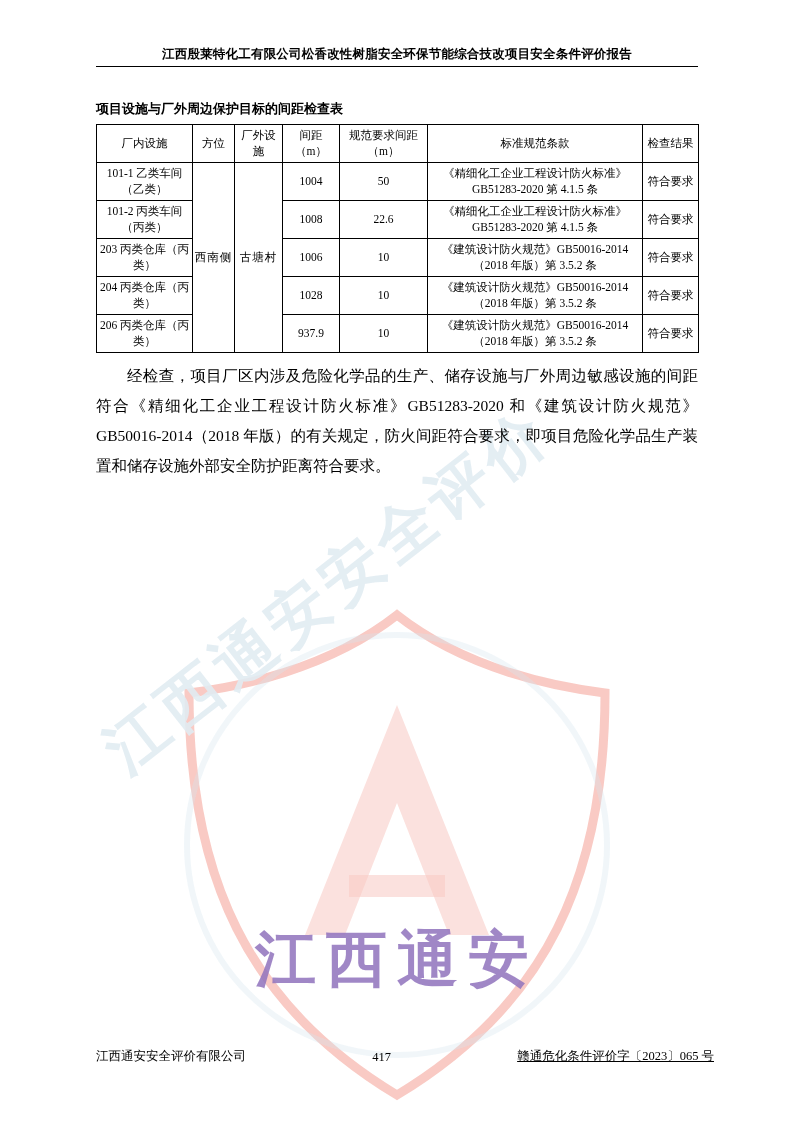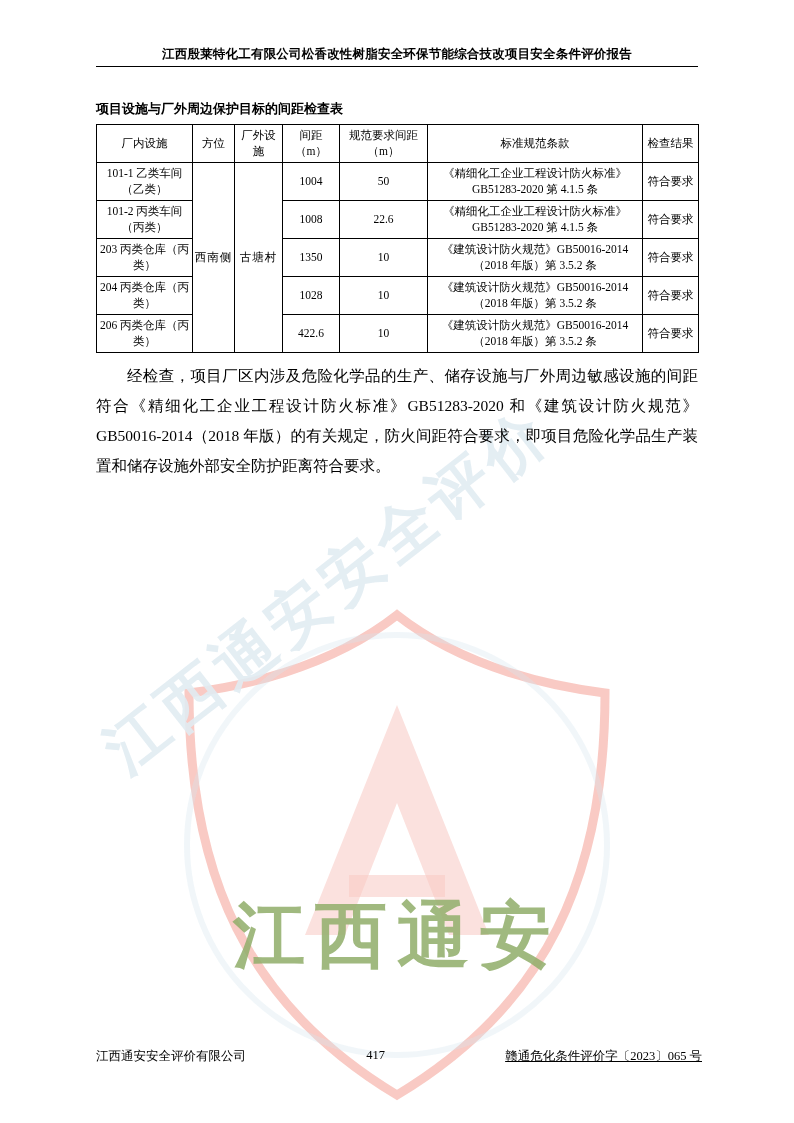--- a/index.html
+++ b/index.html
@@ -241,7 +241,7 @@
         </tr>
         <tr>
           <td class="left-name">203 丙类仓库（丙类）</td>
-          <td>1350</td>
+          <td>1006</td>
           <td>10</td>
           <td class="std">《建筑设计防火规范》GB50016-2014（2018 年版）第 3.5.2 条</td>
           <td>符合要求</td>

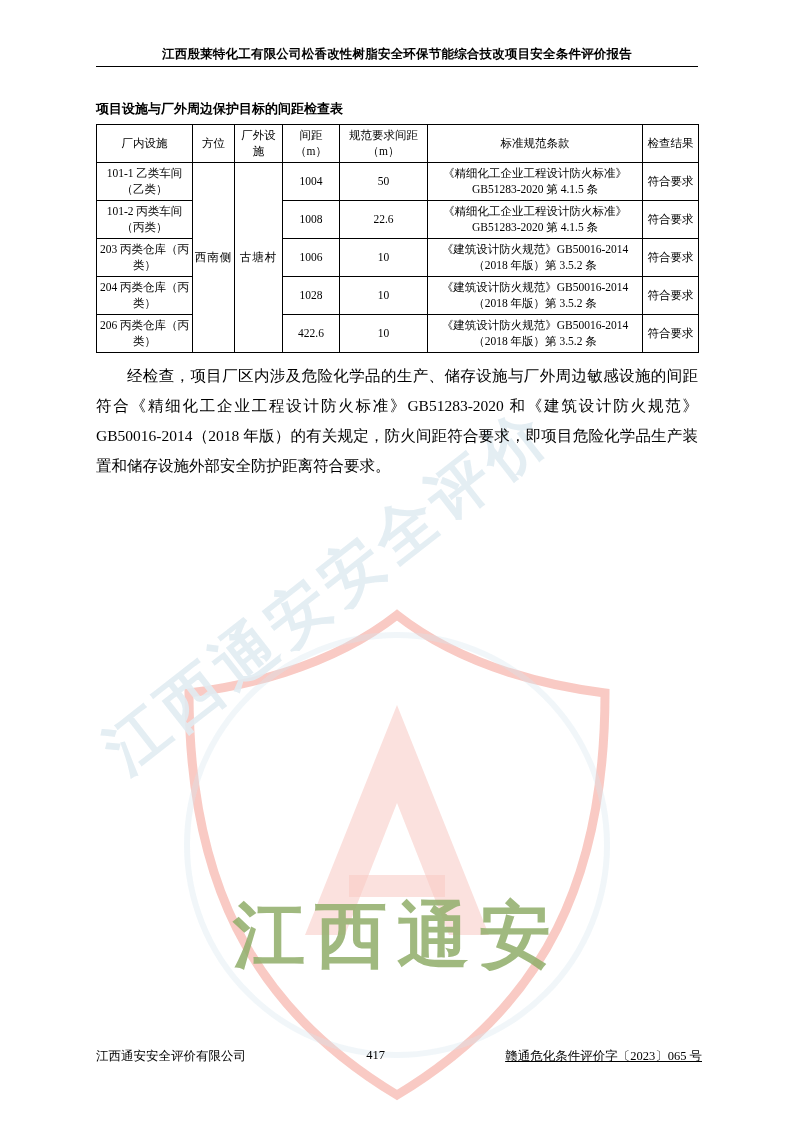--- a/index.html
+++ b/index.html
@@ -255,7 +255,7 @@
         </tr>
         <tr>
           <td class="left-name">206 丙类仓库（丙类）</td>
-          <td>422.6</td>
+          <td>937.9</td>
           <td>10</td>
           <td class="std">《建筑设计防火规范》GB50016-2014（2018 年版）第 3.5.2 条</td>
           <td>符合要求</td>

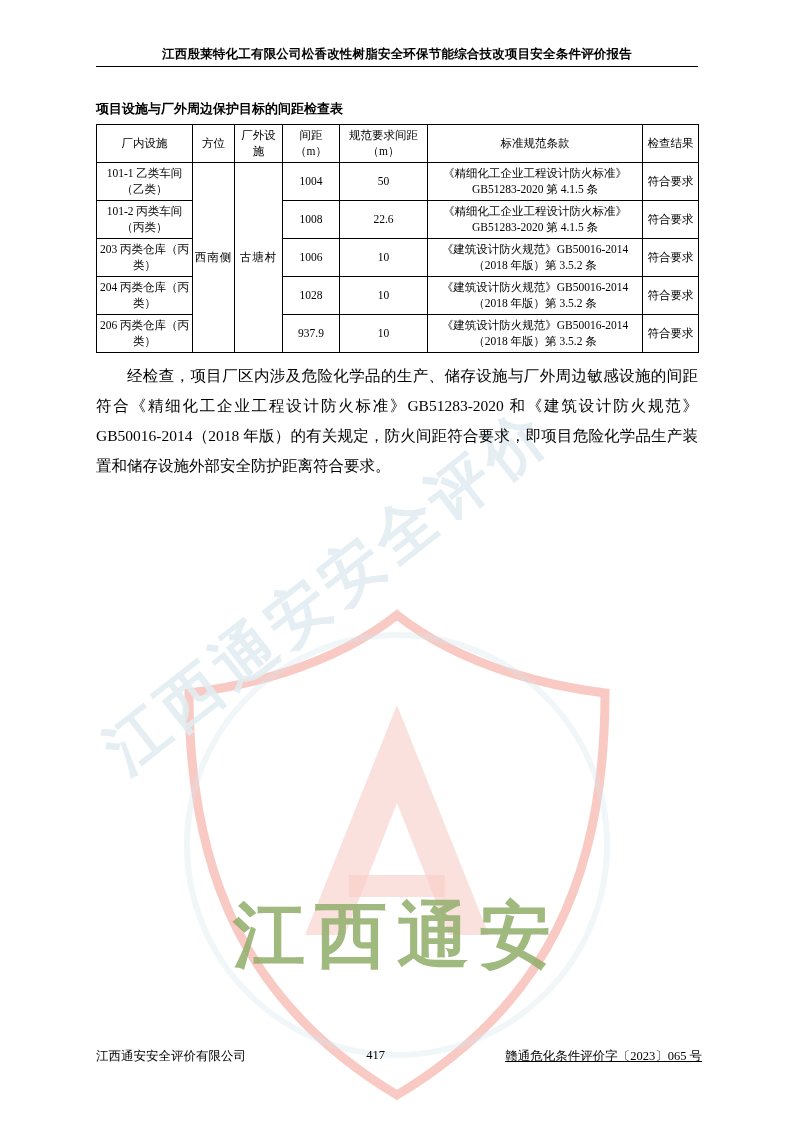--- a/index.html
+++ b/index.html
@@ -121,11 +121,11 @@
   .wm-text {
     position: absolute;
     left: 50%;
-    top: 313px;
+    top: 344px;
     transform: translateX(-50%);
-    font-size: 72px;
-    font-weight: bold;
-    color: #4d7c0f;
+    font-size: 61px;
+    font-weight: bold;
+    color: #4c1d95;
     letter-spacing: 10px;
     white-space: nowrap;
     font-family: "Liberation Sans", sans-serif;

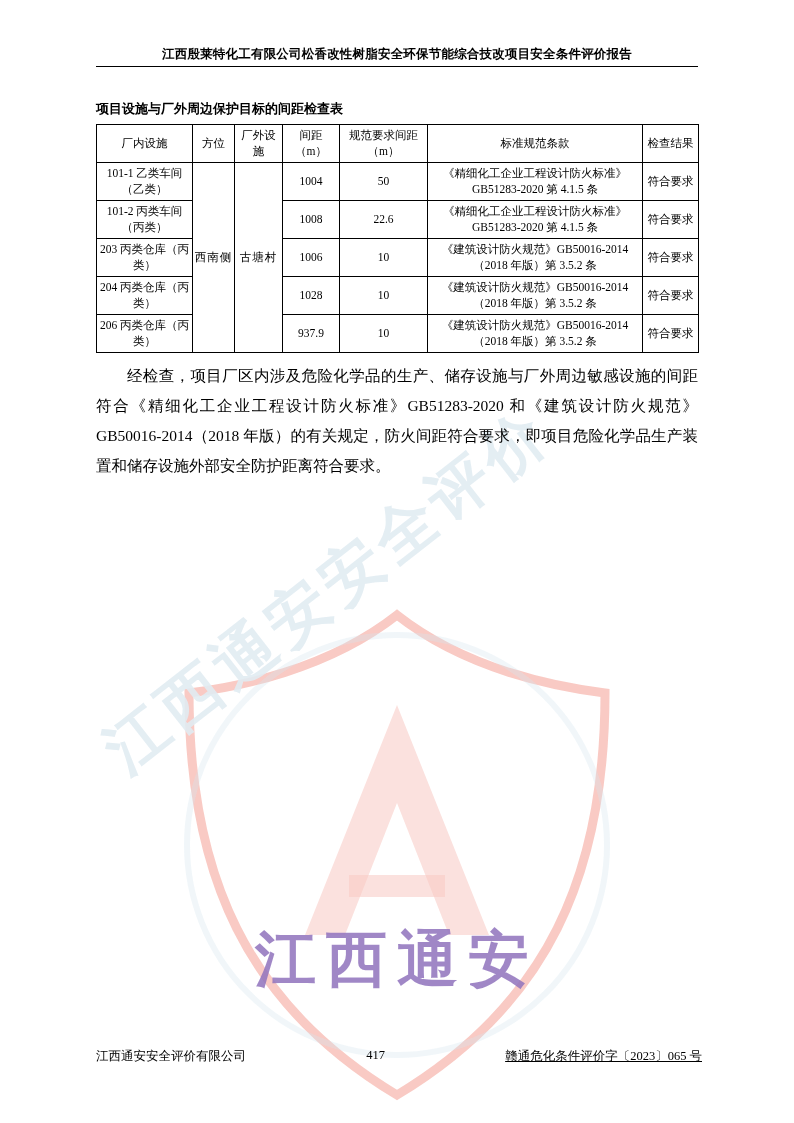--- a/index.html
+++ b/index.html
@@ -150,10 +150,10 @@
   .footer {
     position: absolute;
     left: 96px;
-    right: 92px;
+    right: 80px;
     bottom: 58px;
     display: flex;
-    align-items: flex-start;
+    align-items: flex-end;
     justify-content: space-between;
     font-size: 12.5px;
   }

